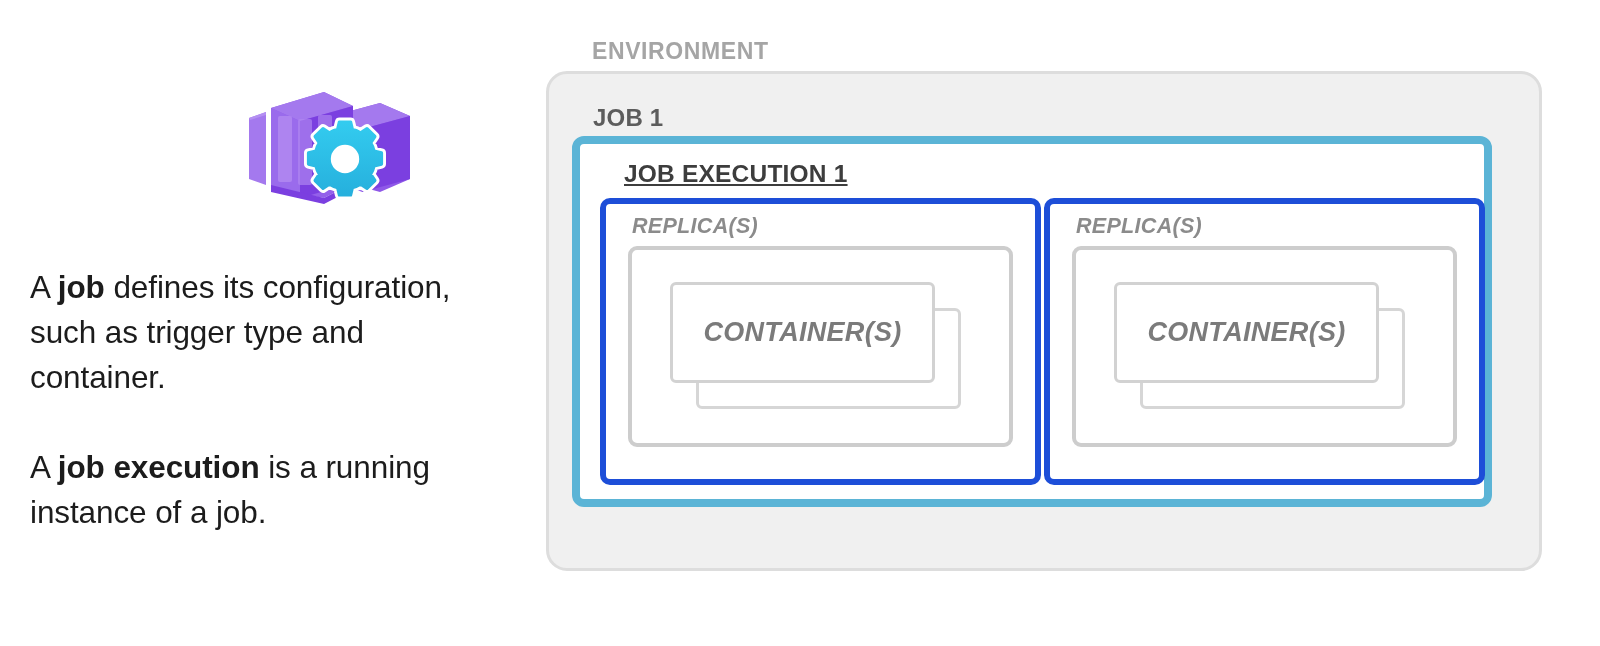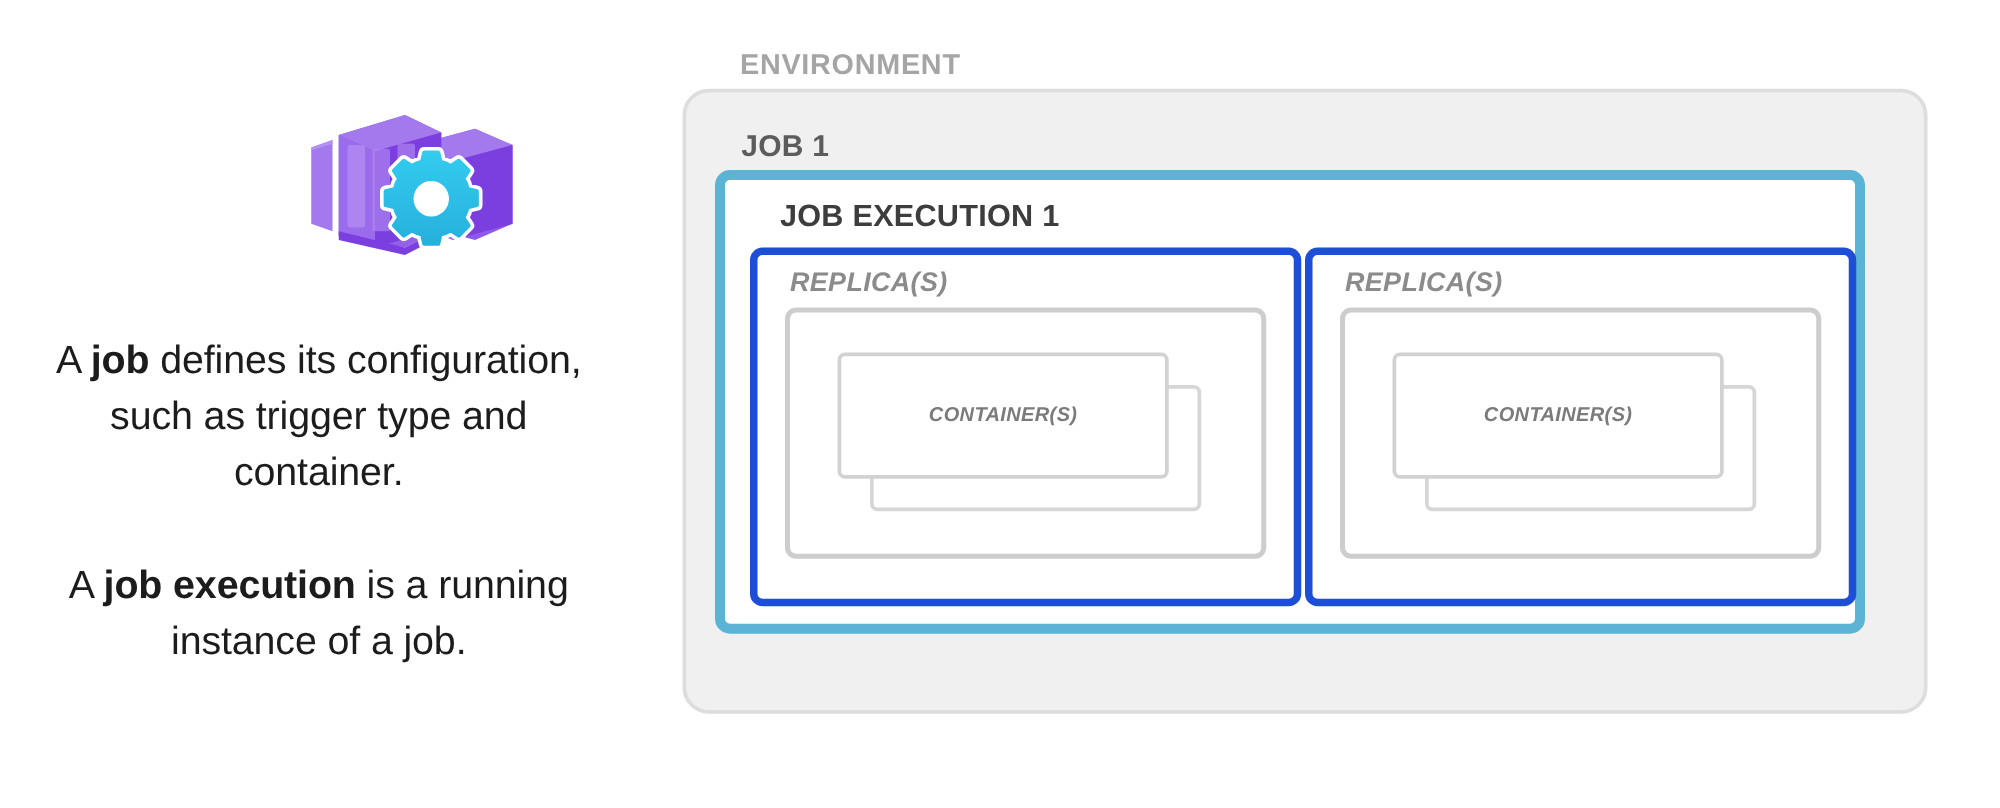--- a/index.html
+++ b/index.html
@@ -135,6 +135,7 @@
     top: 0px;
     font-size: 24.5px;
     color: #3d3d3d;
+    text-decoration: underline;
   }
 
   .exec-box {

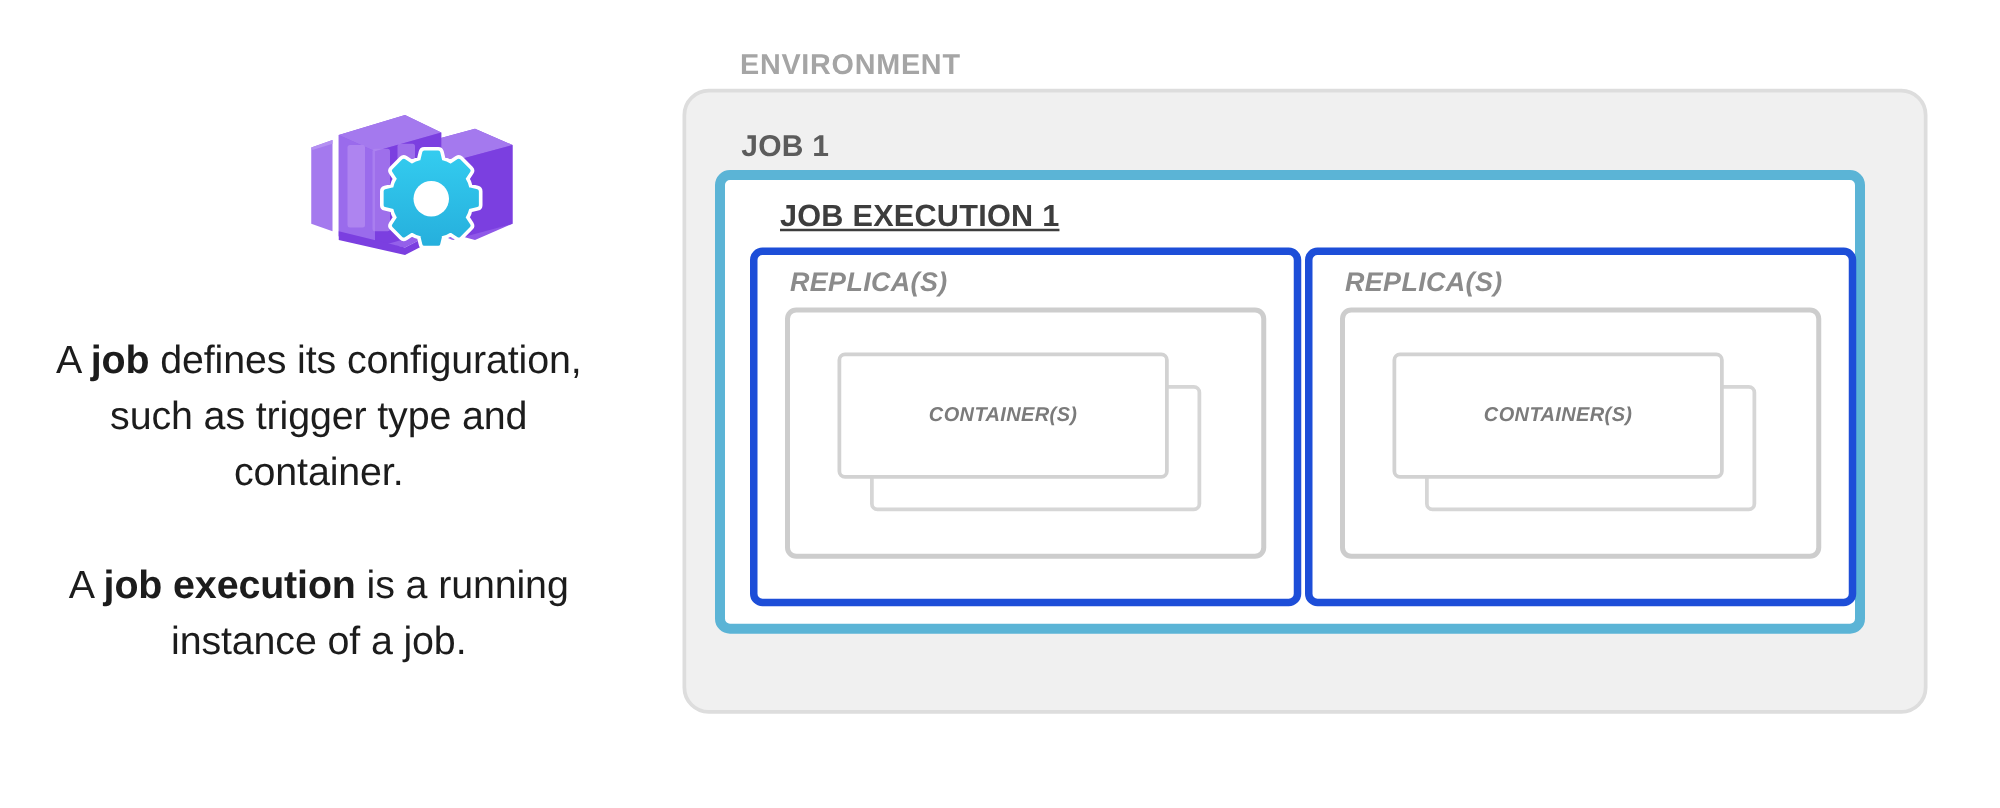--- a/index.html
+++ b/index.html
@@ -42,7 +42,7 @@
     left: 30px;
     top: 265px;
     width: 450px;
-    text-align: center;
+    text-align: left;
     color: #1c1c1c;
     font-size: 31.5px;
     line-height: 45px;

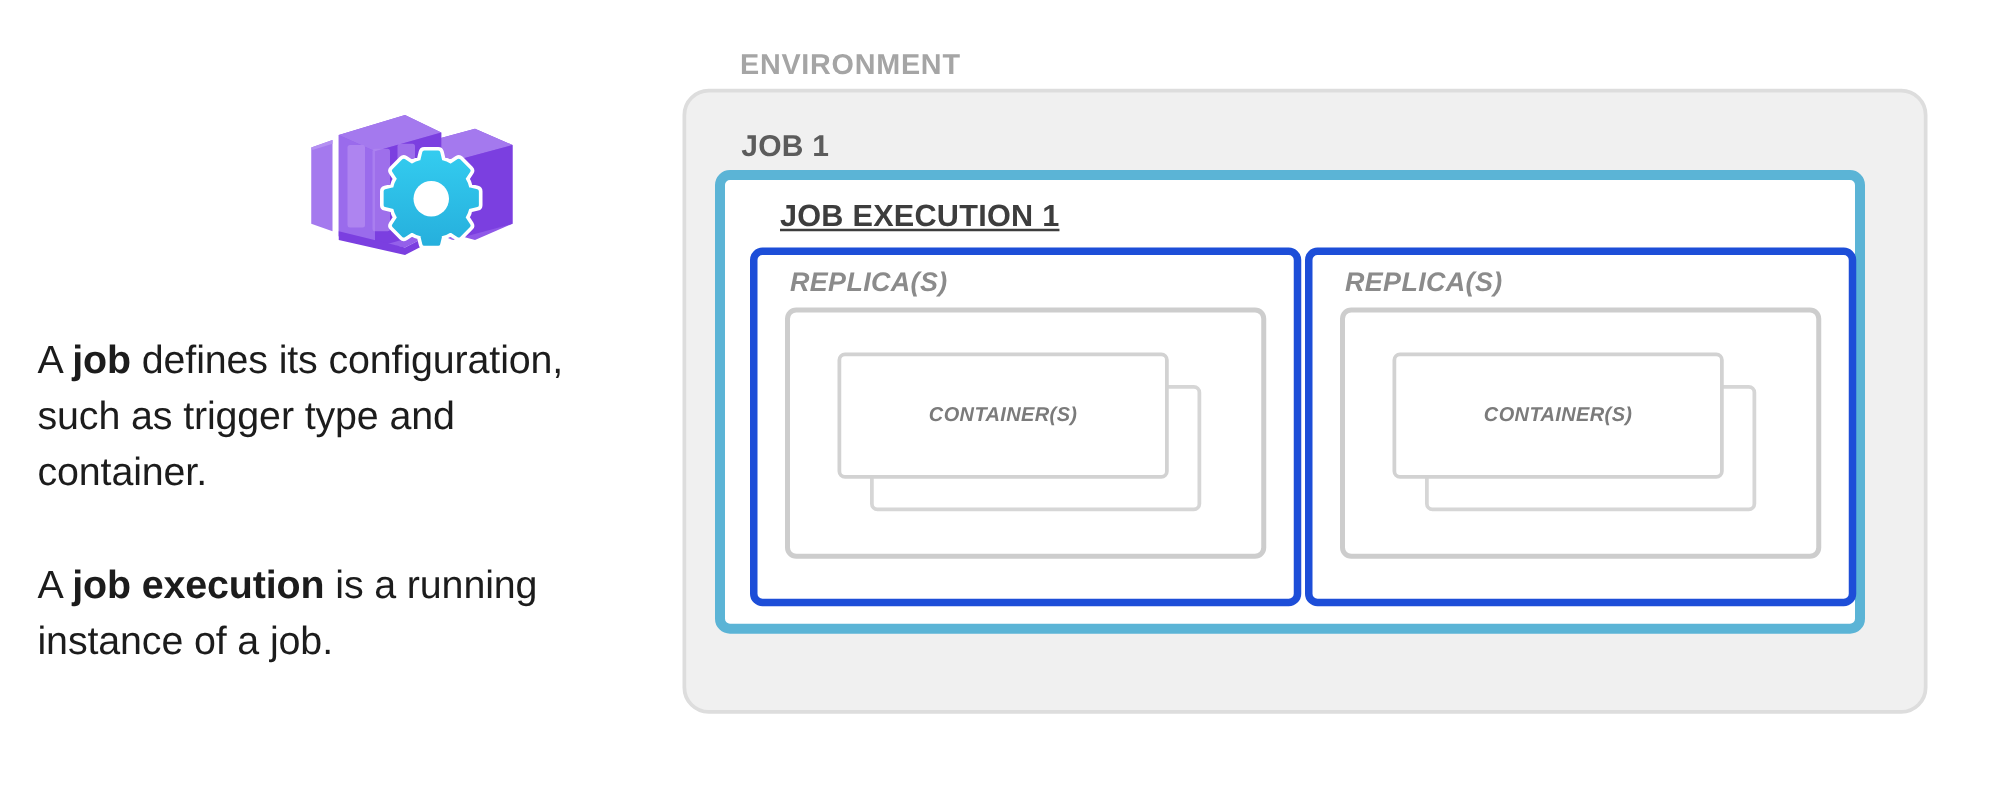--- a/index.html
+++ b/index.html
@@ -205,7 +205,7 @@
   }
 
   .container-label {
-    font-size: 16px;
+    font-size: 27px;
     font-weight: 700;
     color: #7b7b7b;
     letter-spacing: 0.3px;

